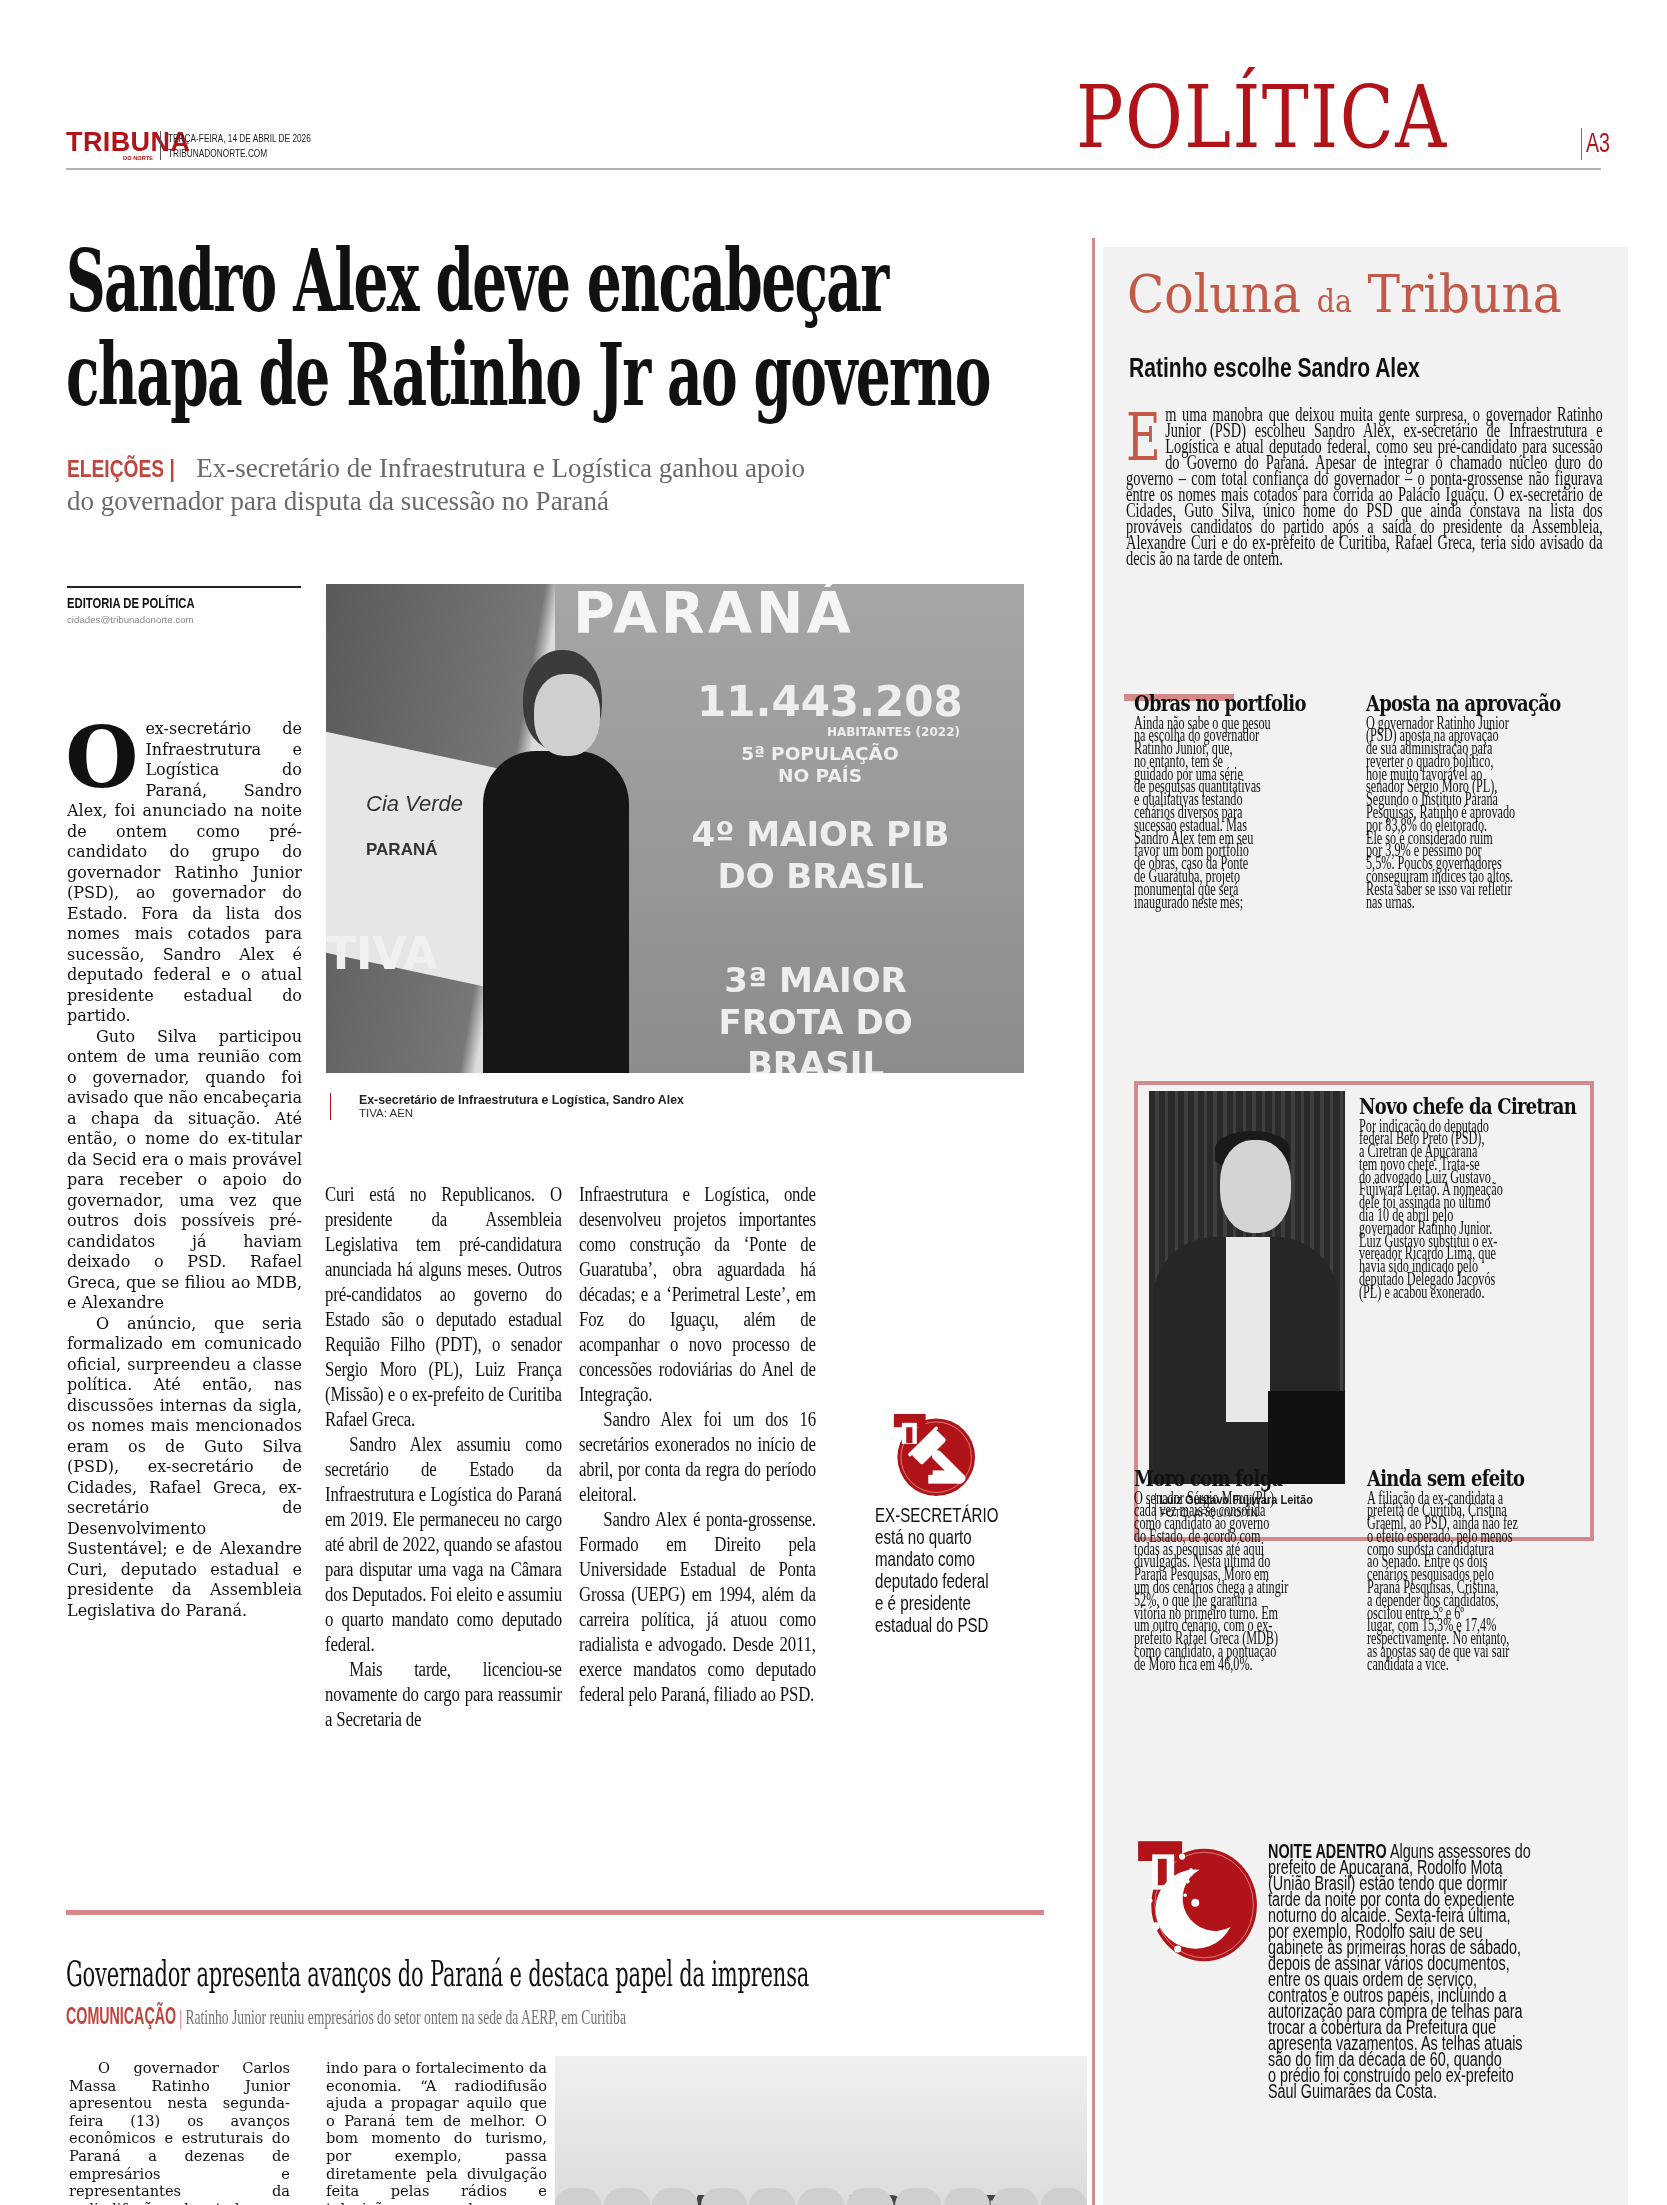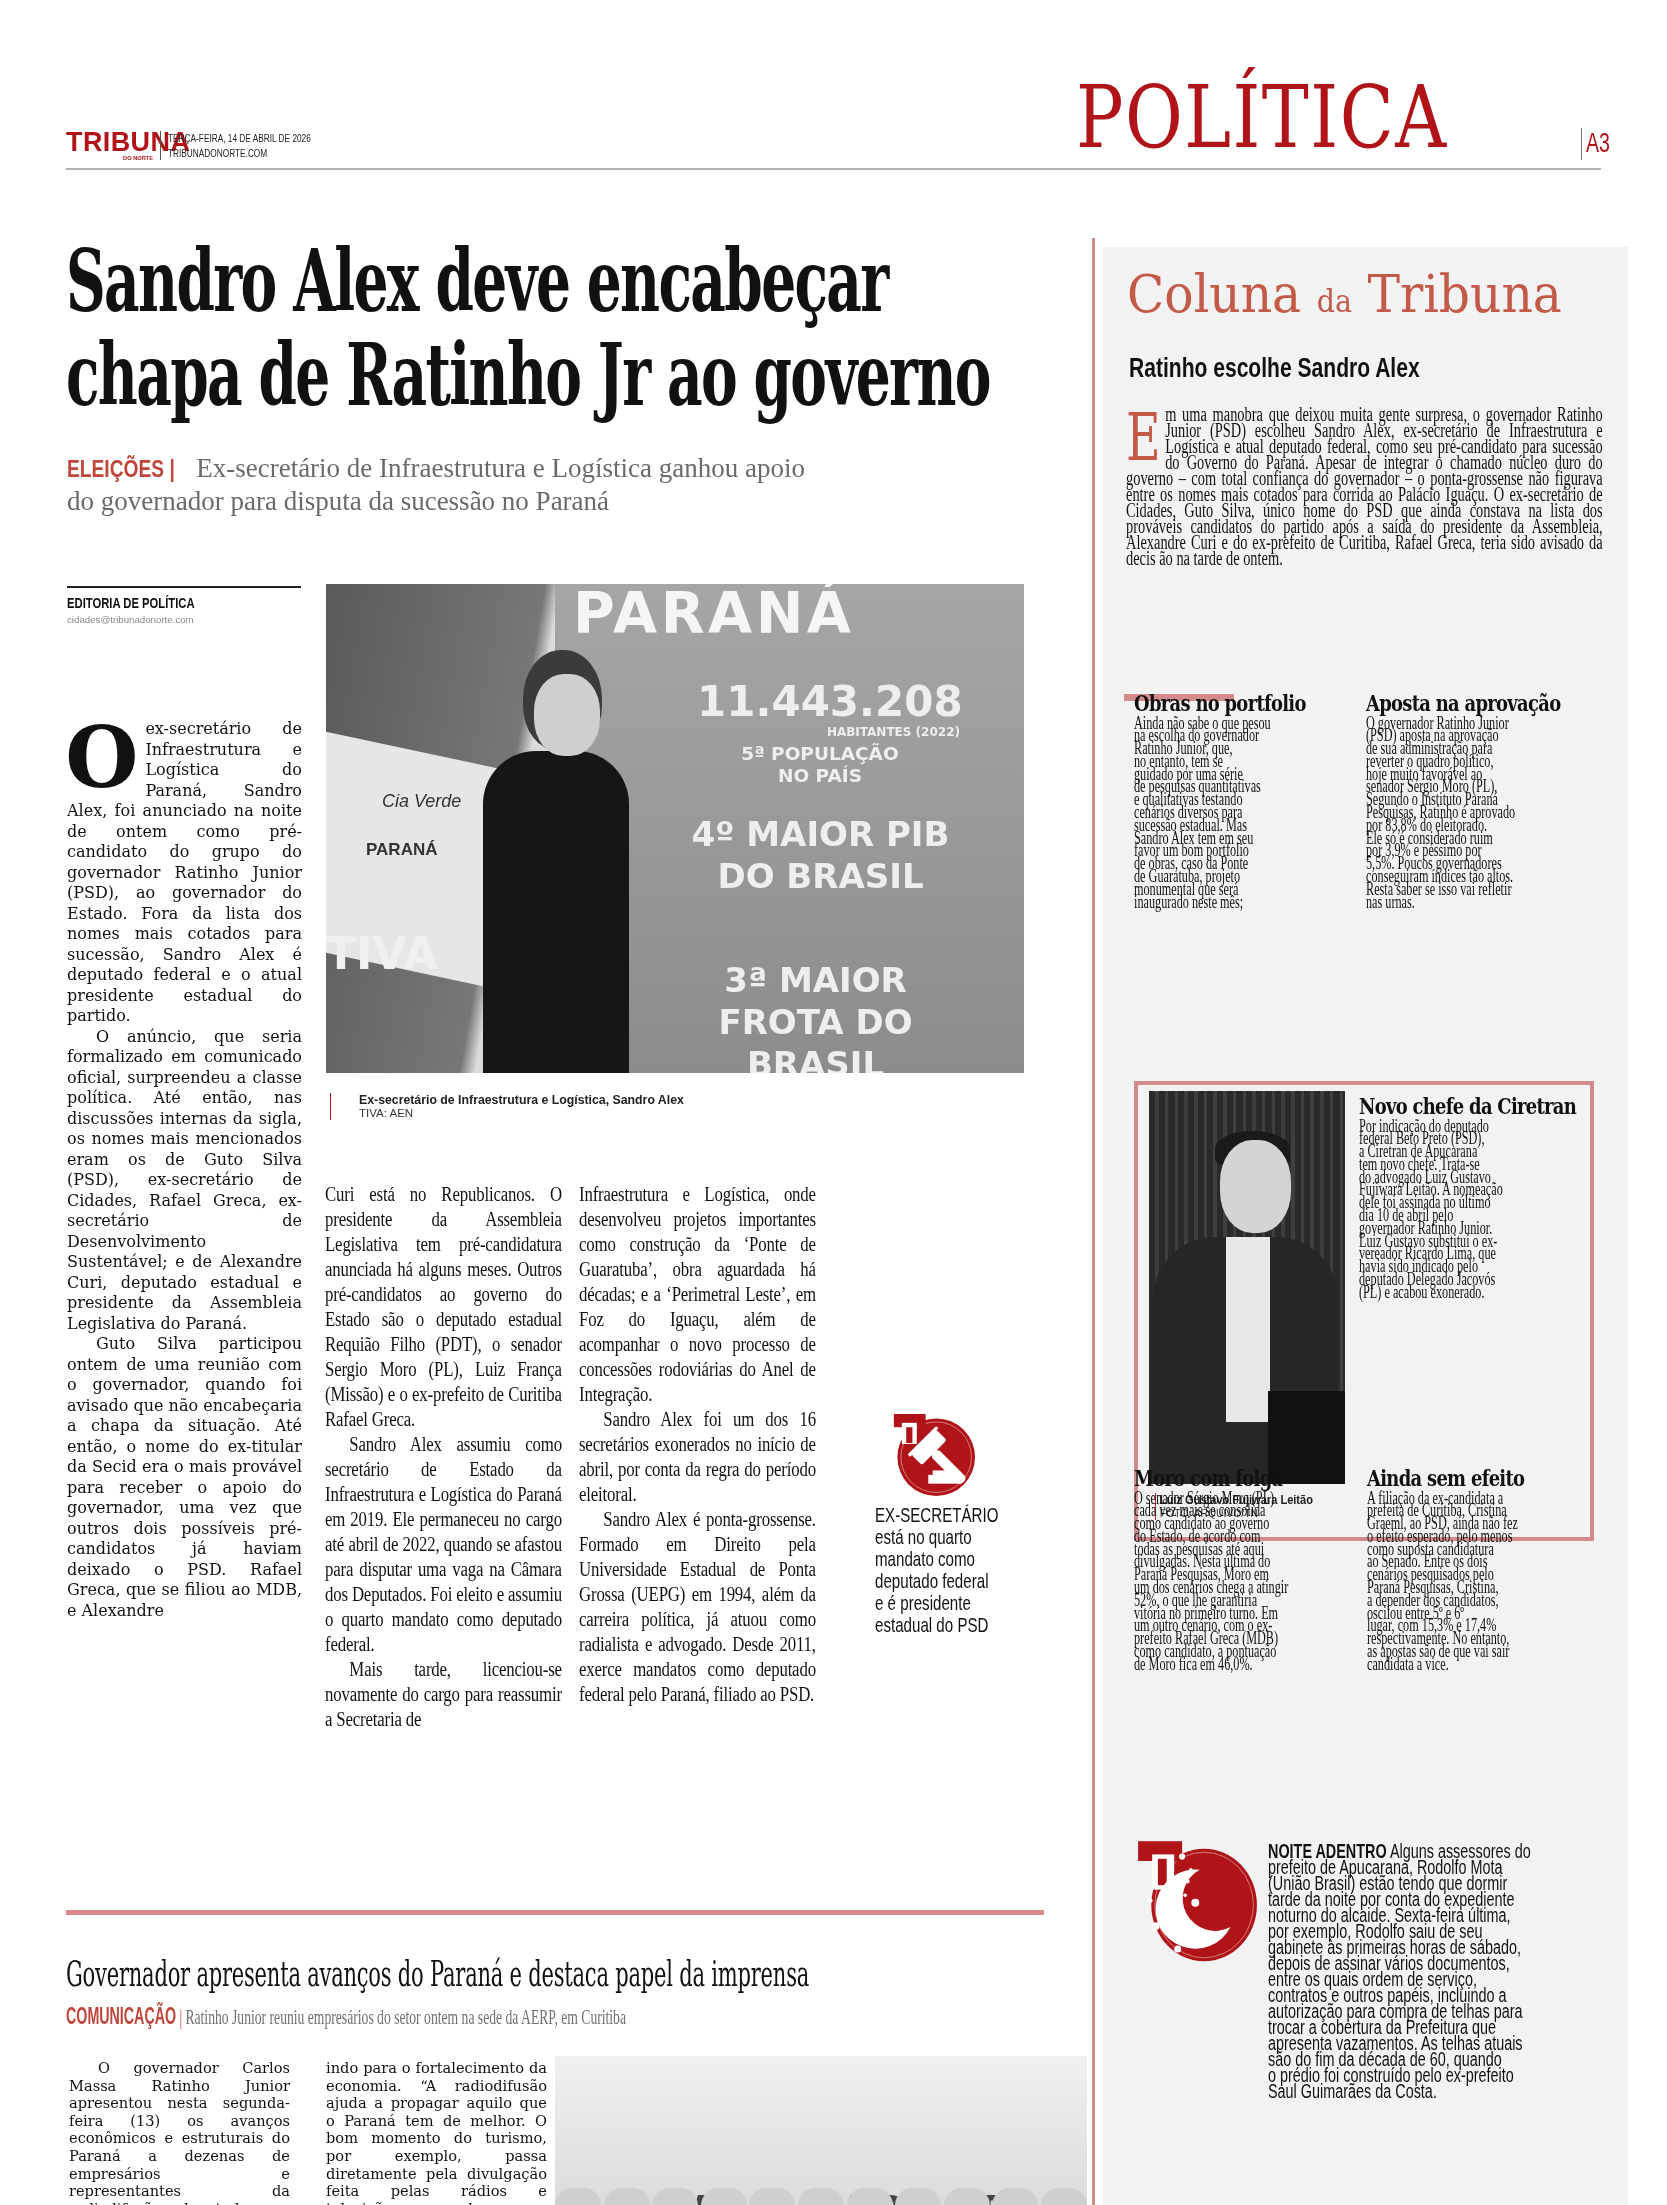--- a/index.html
+++ b/index.html
@@ -39,7 +39,7 @@
   .photo1 .person .body { position: absolute; left: 0; top: 101px; width: 146px; height: 322px; background: #161616; border-radius: 53px 53px 0 0; }
   .photo1 .logo-panel { position: absolute; left: 0; top: 168px; width: 190px; height: 221px; background: #e6e6e6; transform: skewY(12deg); }
   .photo1 .tiva { position: absolute; left: 0; top: 344px; font-family: "DejaVu Sans", sans-serif; font-weight: bold; font-size: 44px; color: #f0f0f0; }
-  .photo1 .ciaverde { position: absolute; left: 56px; top: 207px; font-family: "Liberation Sans", sans-serif; font-size: 18px; font-style: italic; color: #333; }
+  .photo1 .ciaverde { position: absolute; left: 40px; top: 207px; font-family: "Liberation Sans", sans-serif; font-size: 22px; font-style: italic; color: #333; }
   .photo1 .parana-logo { position: absolute; left: 40px; top: 256px; font-family: "Liberation Sans", sans-serif; font-weight: bold; font-size: 17px; color: #333; }
 
   .caption { font-family: "Liberation Sans", sans-serif; border-left: 1.8px solid #b01419; padding-left: 4.4px; transform-origin: left; }

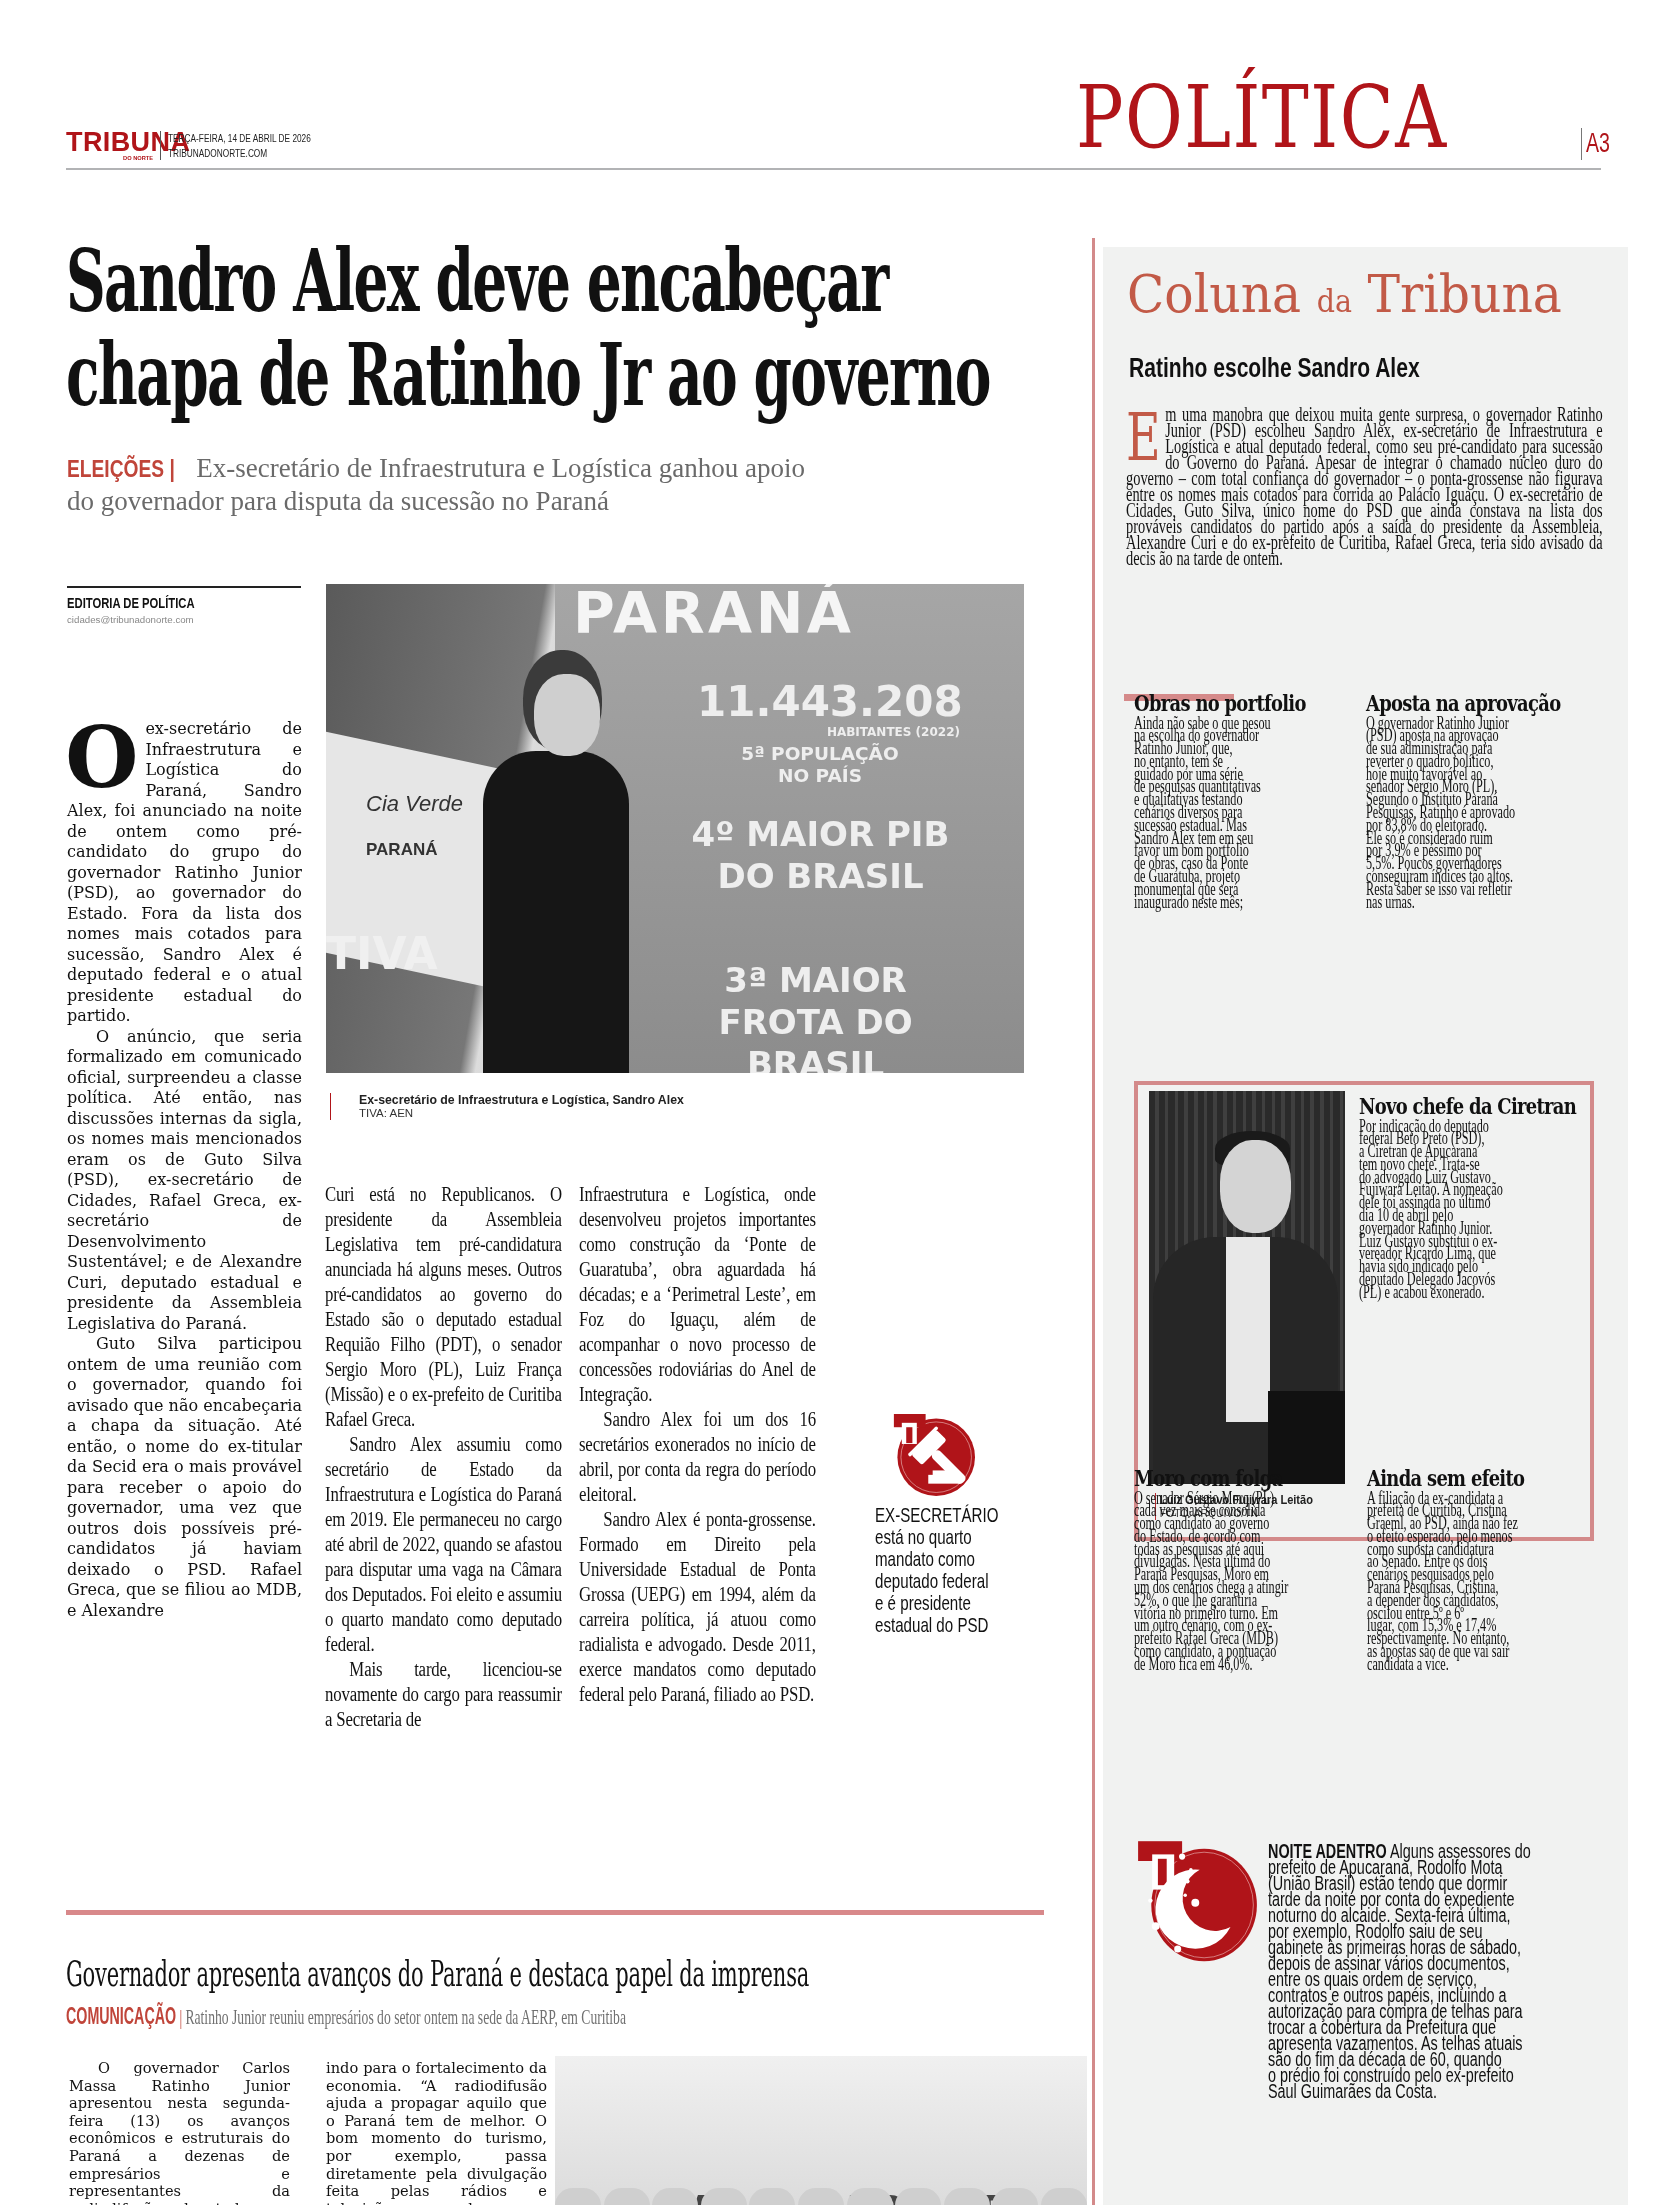--- a/index.html
+++ b/index.html
@@ -151,8 +151,8 @@
 
 <div class="abs body-col" style="left:67px; top:719px; width:235px;">
   <p class="first"><span class="dropcap-o">O</span><span>ex-secretário de Infraestrutura e Logística do Paraná, Sandro Alex, foi anunciado na noite de ontem como pré-candidato do grupo do governador Ratinho Junior (PSD), ao governador do Estado. Fora da lista dos nomes mais cotados para sucessão, Sandro Alex é deputado federal e o atual presidente estadual do partido.</span></p>
+  <p>Guto Silva participou ontem de uma reunião com o governador, quando foi avisado que não encabeçaria a chapa da situação. Até então, o nome do ex-titular da Secid era o mais provável para receber o apoio do governador, uma vez que outros dois possíveis pré-candidatos já haviam deixado o PSD. Rafael Greca, que se filiou ao MDB, e Alexandre</p>
   <p>O anúncio, que seria formalizado em comunicado oficial, surpreendeu a classe política. Até então, nas discussões internas da sigla, os nomes mais mencionados eram os de Guto Silva (PSD), ex-secretário de Cidades, Rafael Greca, ex-secretário de Desenvolvimento Sustentável; e de Alexandre Curi, deputado estadual e presidente da Assembleia Legislativa do Paraná.</p>
-  <p>Guto Silva participou ontem de uma reunião com o governador, quando foi avisado que não encabeçaria a chapa da situação. Até então, o nome do ex-titular da Secid era o mais provável para receber o apoio do governador, uma vez que outros dois possíveis pré-candidatos já haviam deixado o PSD. Rafael Greca, que se filiou ao MDB, e Alexandre</p>
 </div>
 
 <div class="abs body-col condensed" style="left:325px; top:1182px; width:282px;">

